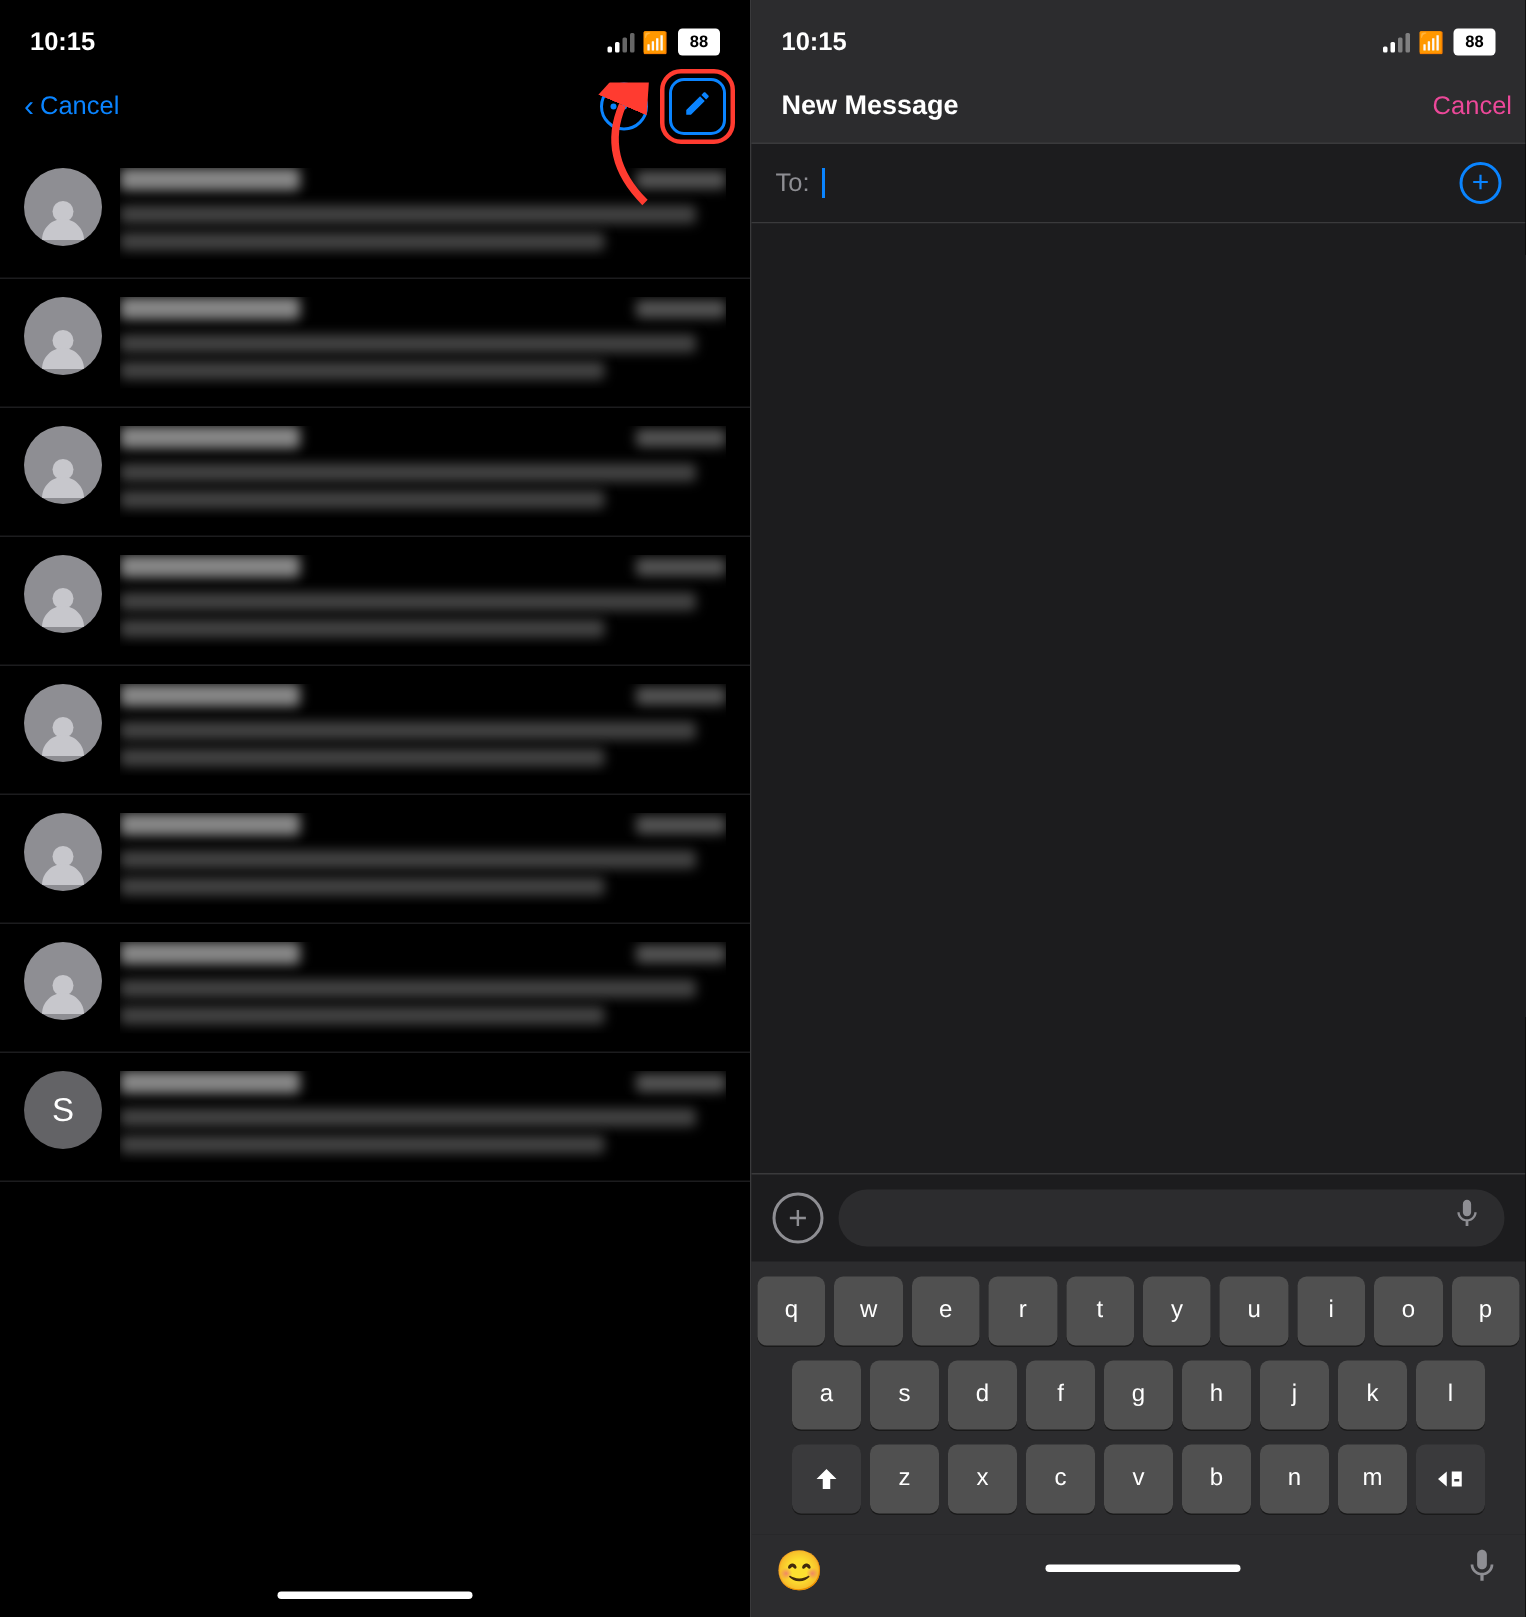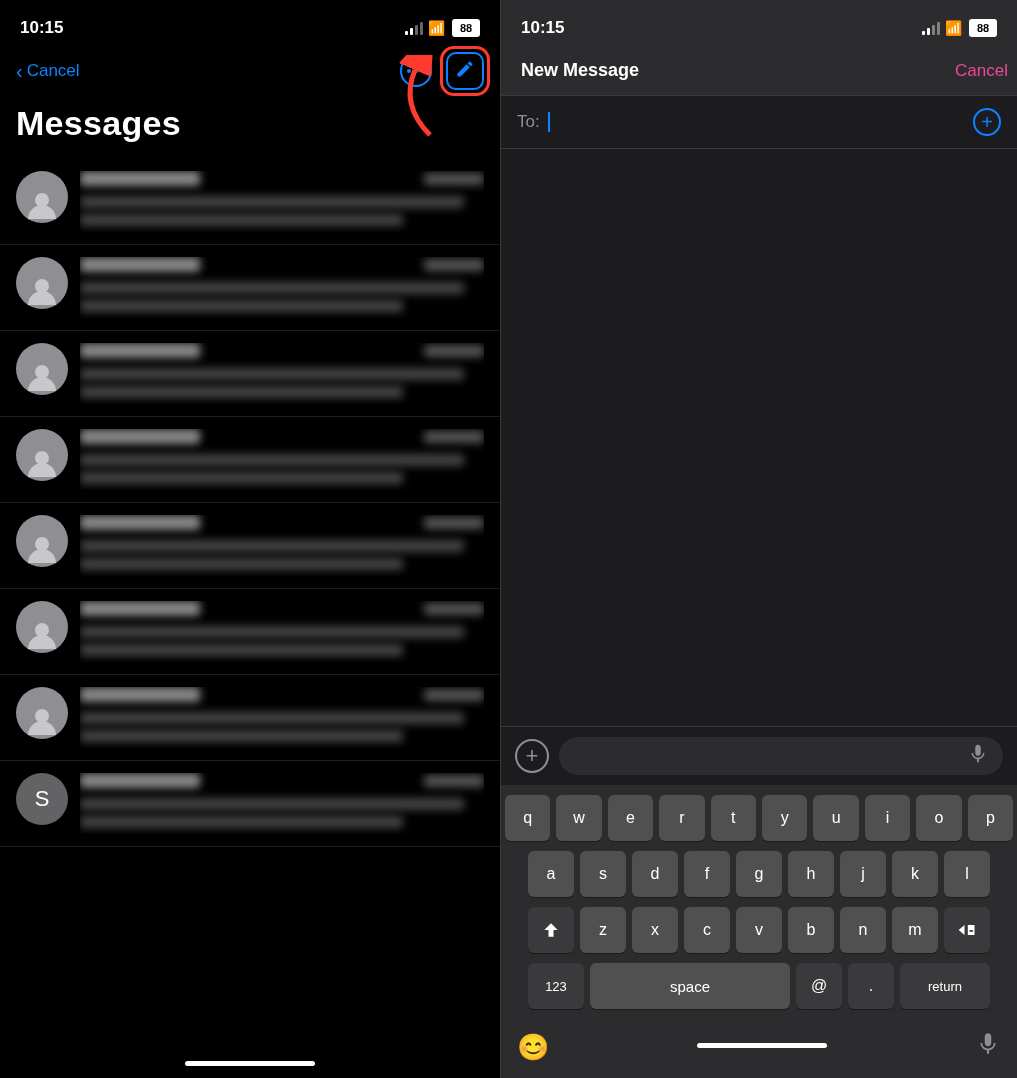--- a/index.html
+++ b/index.html
@@ -494,7 +494,6 @@
     </svg>
   </div>
 
-  <div class="messages-title">Messages</div>
 
   <div class="messages-list">
 

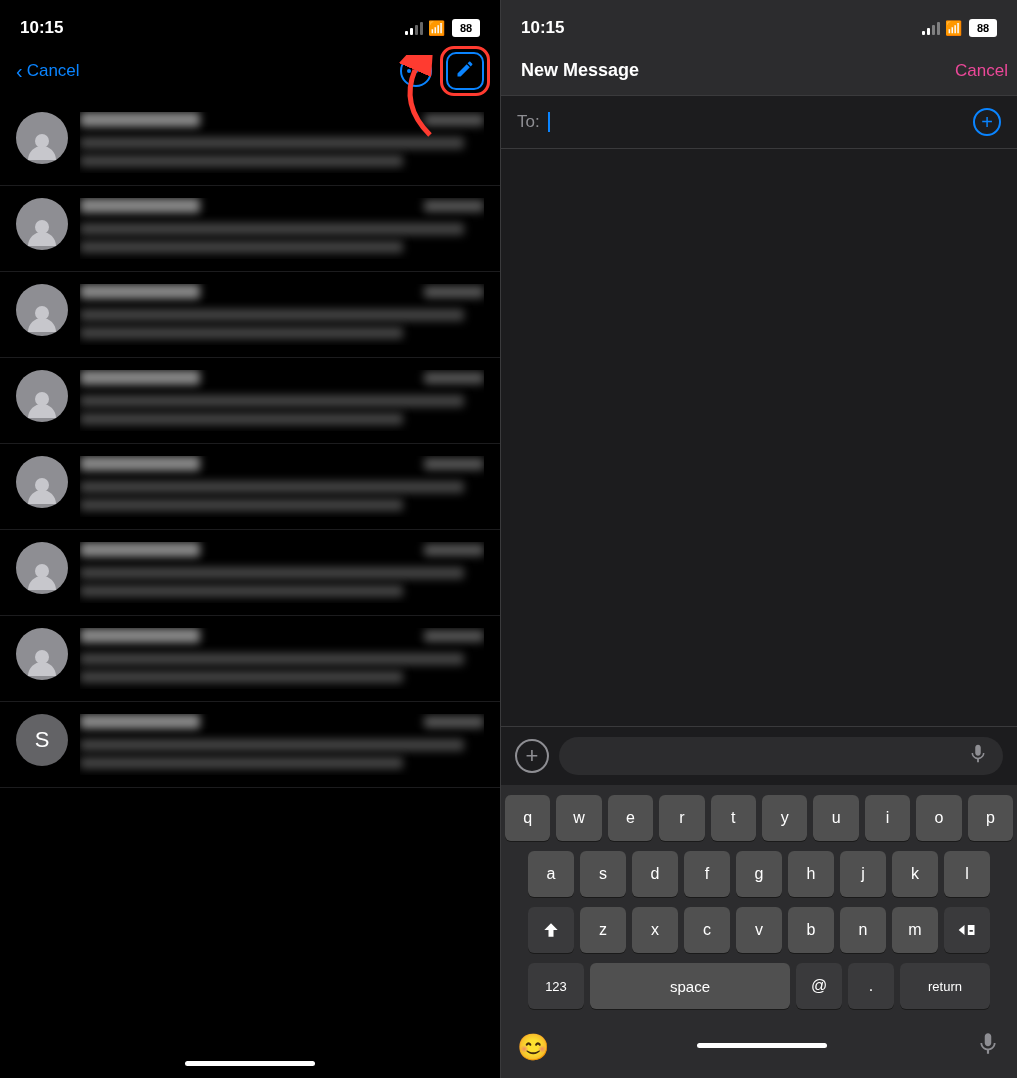--- a/index.html
+++ b/index.html
@@ -721,13 +721,6 @@
       </div>
     </div>
 
-    <div class="keyboard-row">
-      <div class="key dark numbers-key" style="font-size:13px;">123</div>
-      <div class="key space" style="font-size:15px;">space</div>
-      <div class="key dark at">@</div>
-      <div class="key dark dot">.</div>
-      <div class="key dark return-key" style="font-size:13px;">return</div>
-    </div>
   </div>
 
   <div class="keyboard-bottom">

